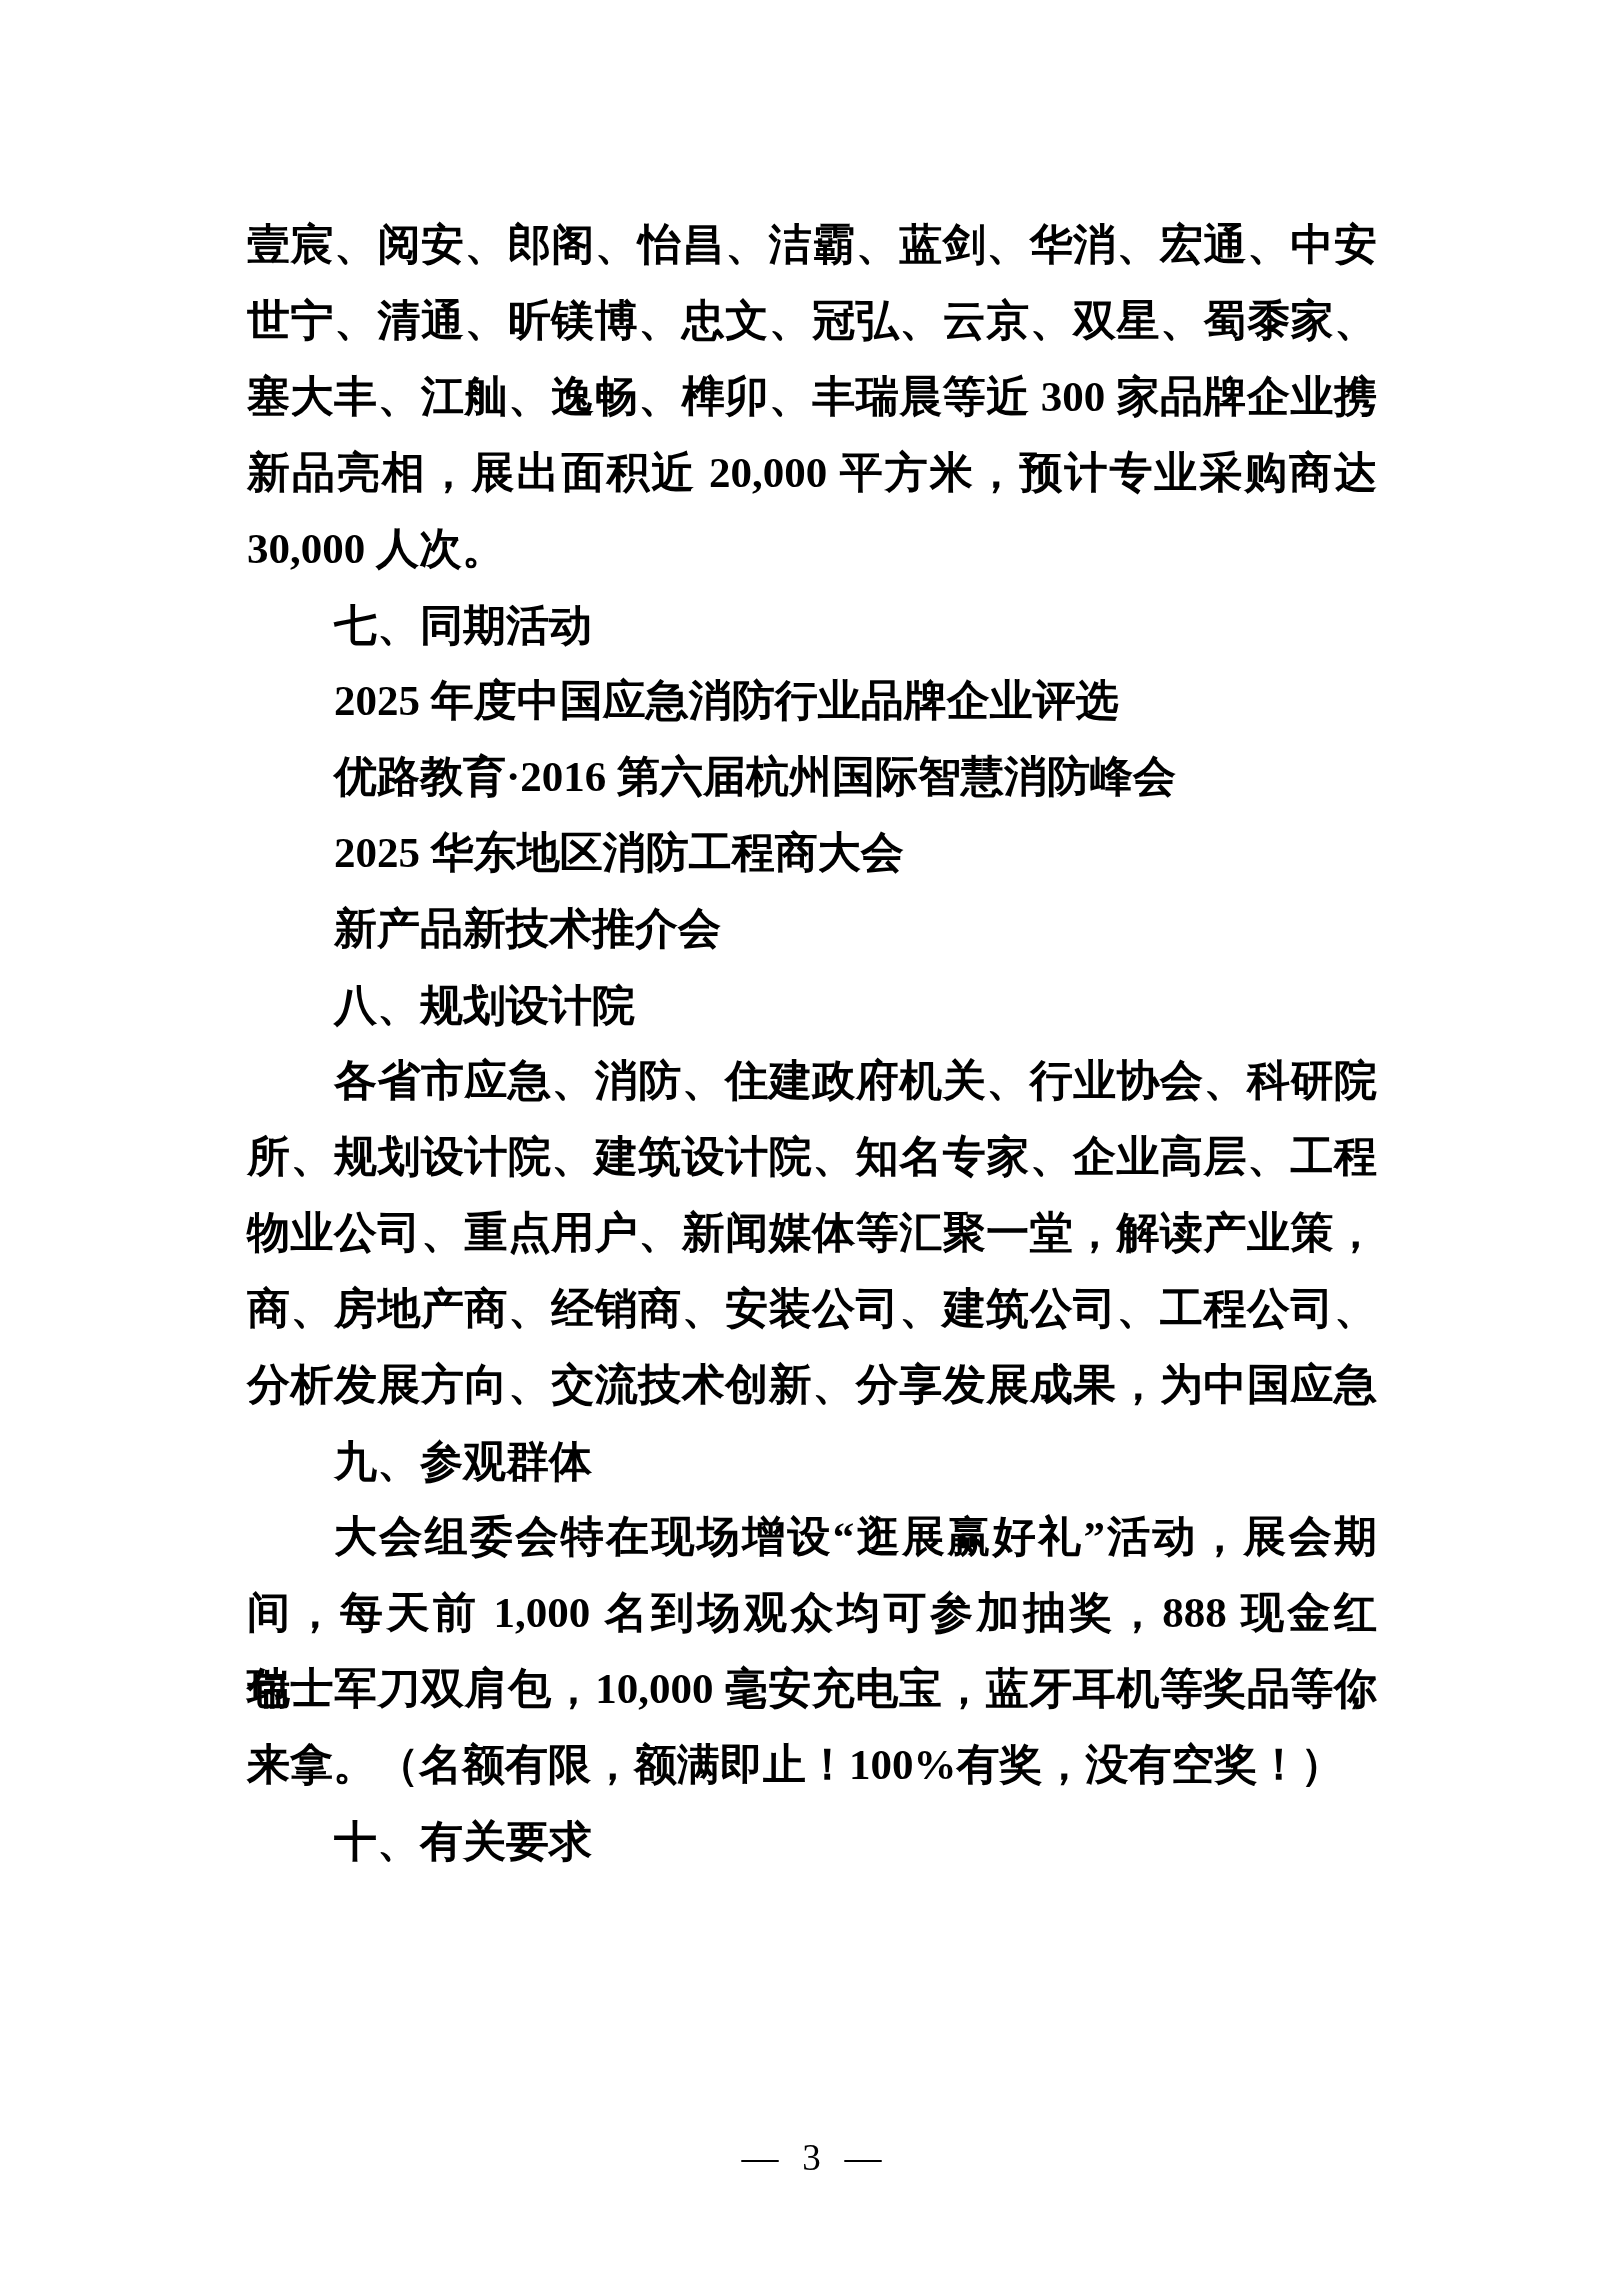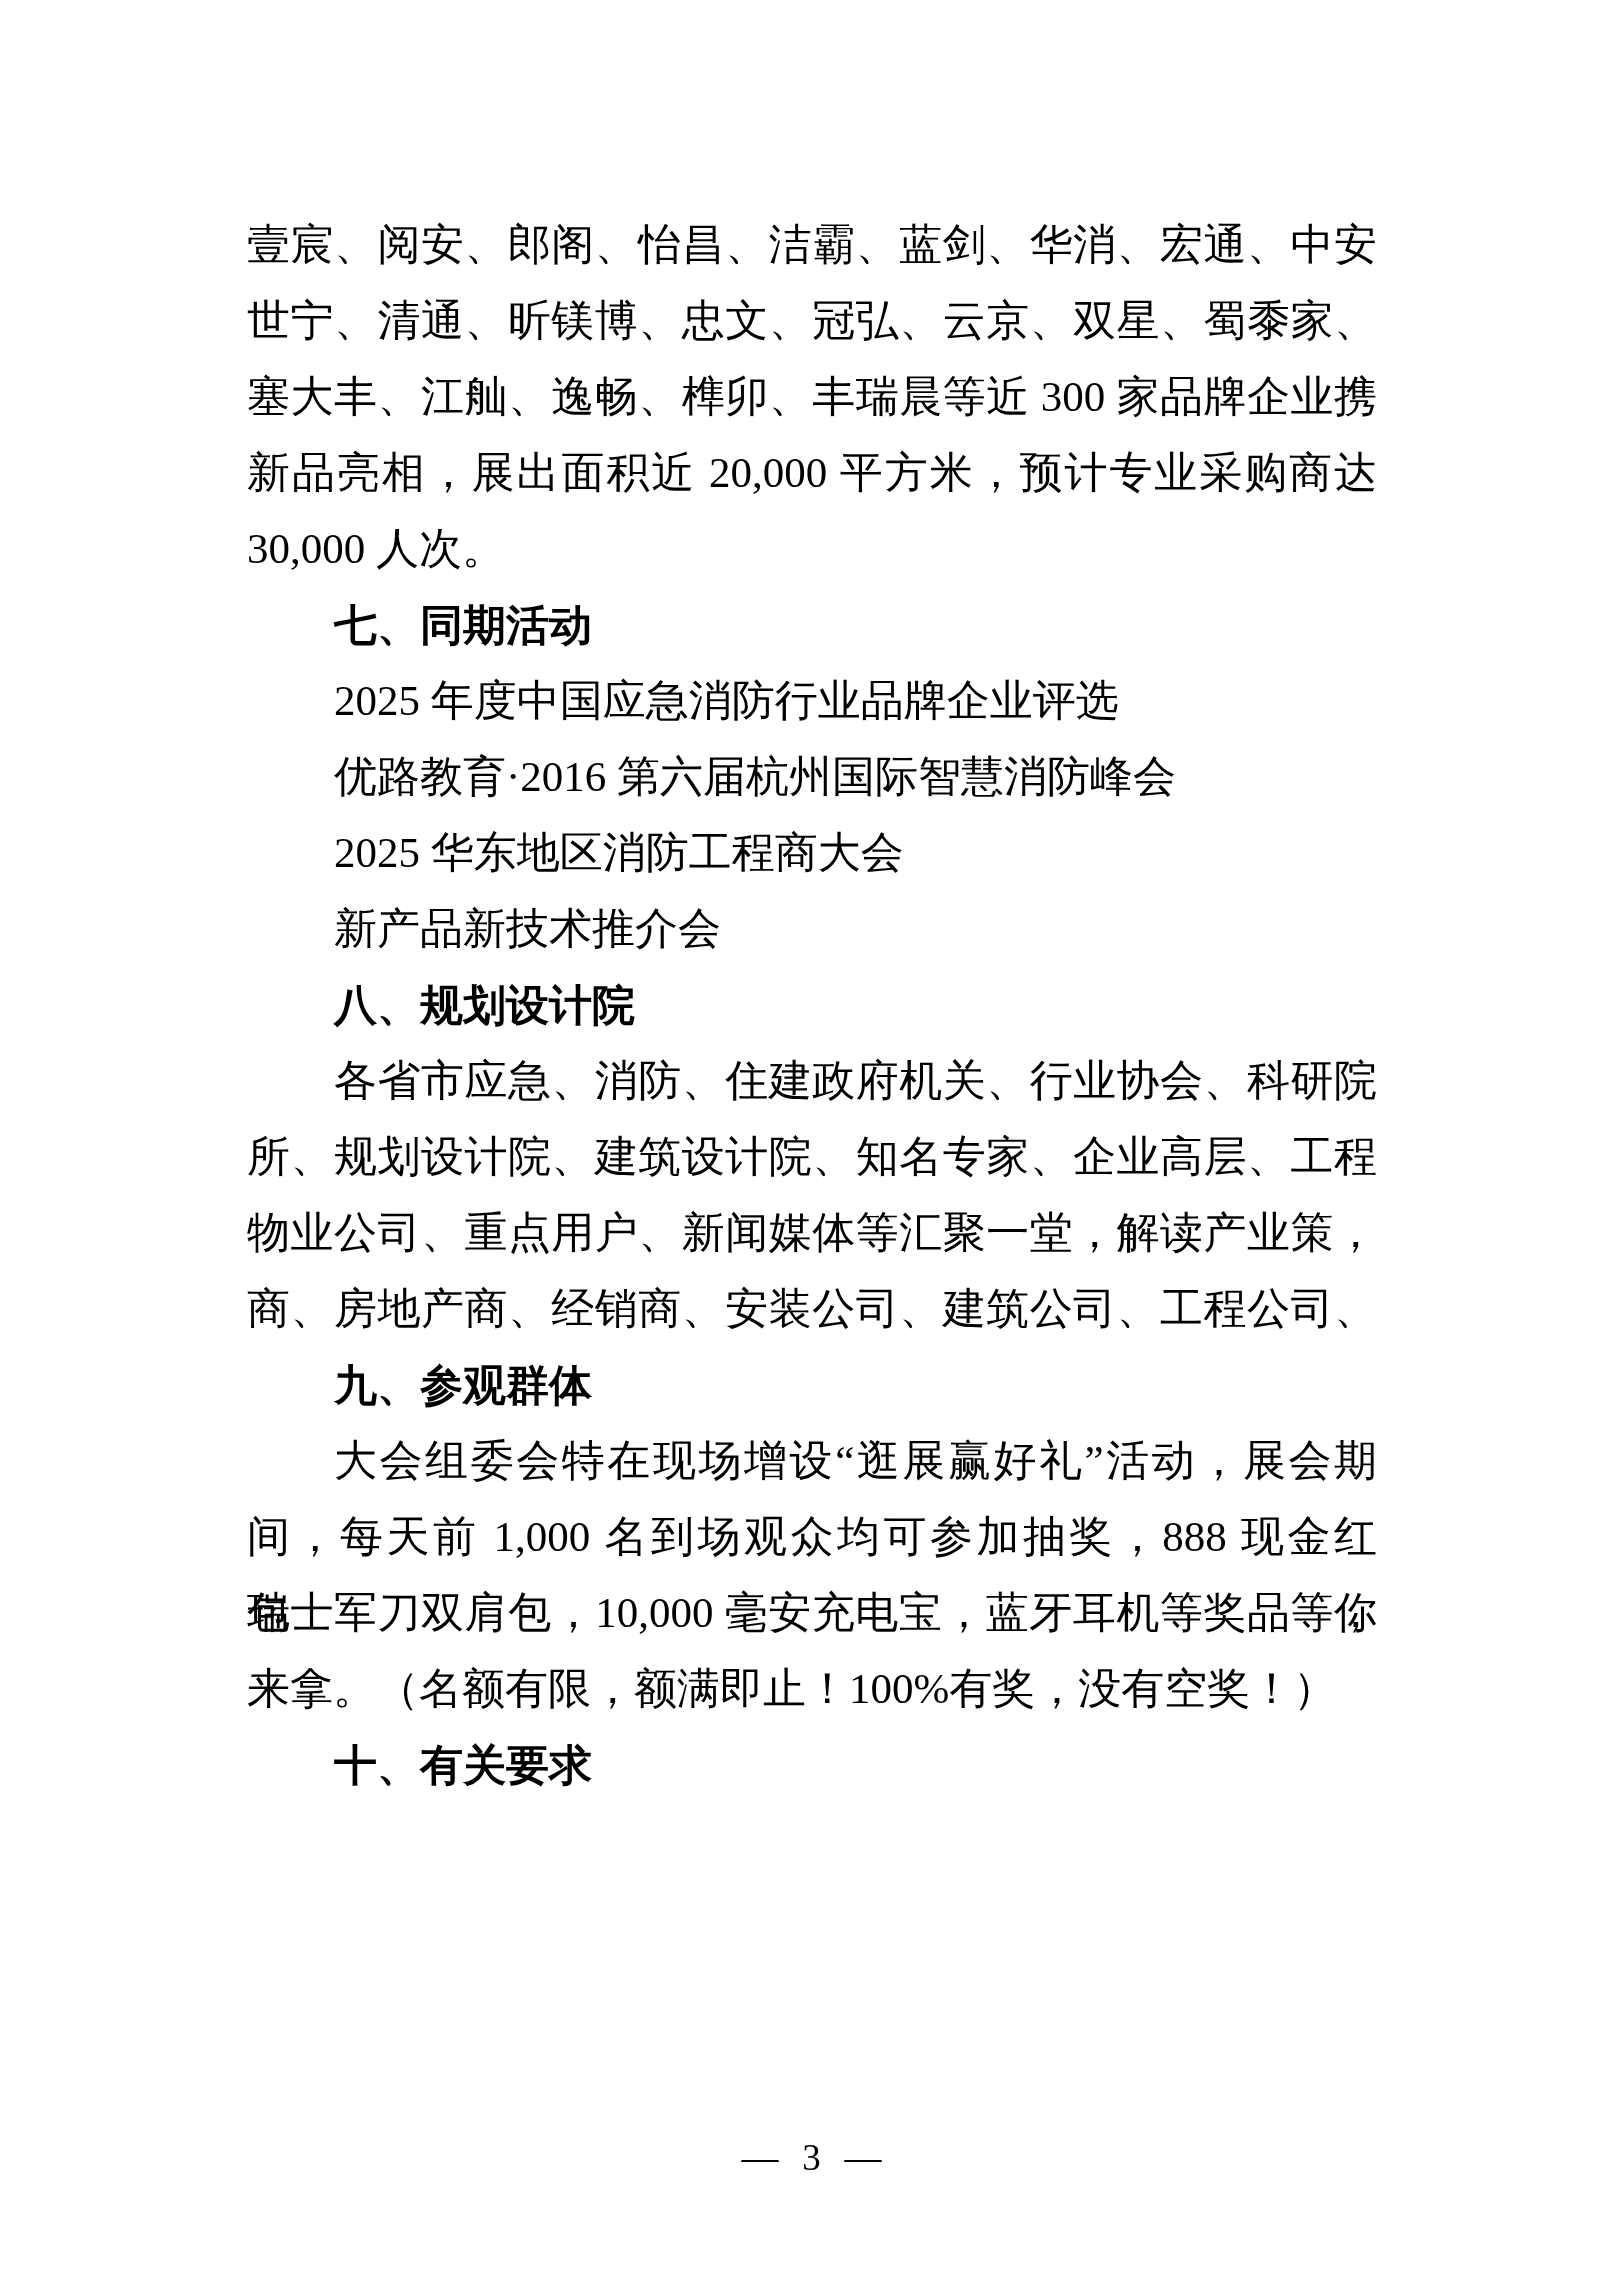--- a/index.html
+++ b/index.html
@@ -27,6 +27,7 @@
     font-size: 43px;
     font-family: "Liberation Serif", "DejaVu Serif", serif;
     color: #000000;
+    font-weight: bold;
   }
   .just {
     text-align: justify;

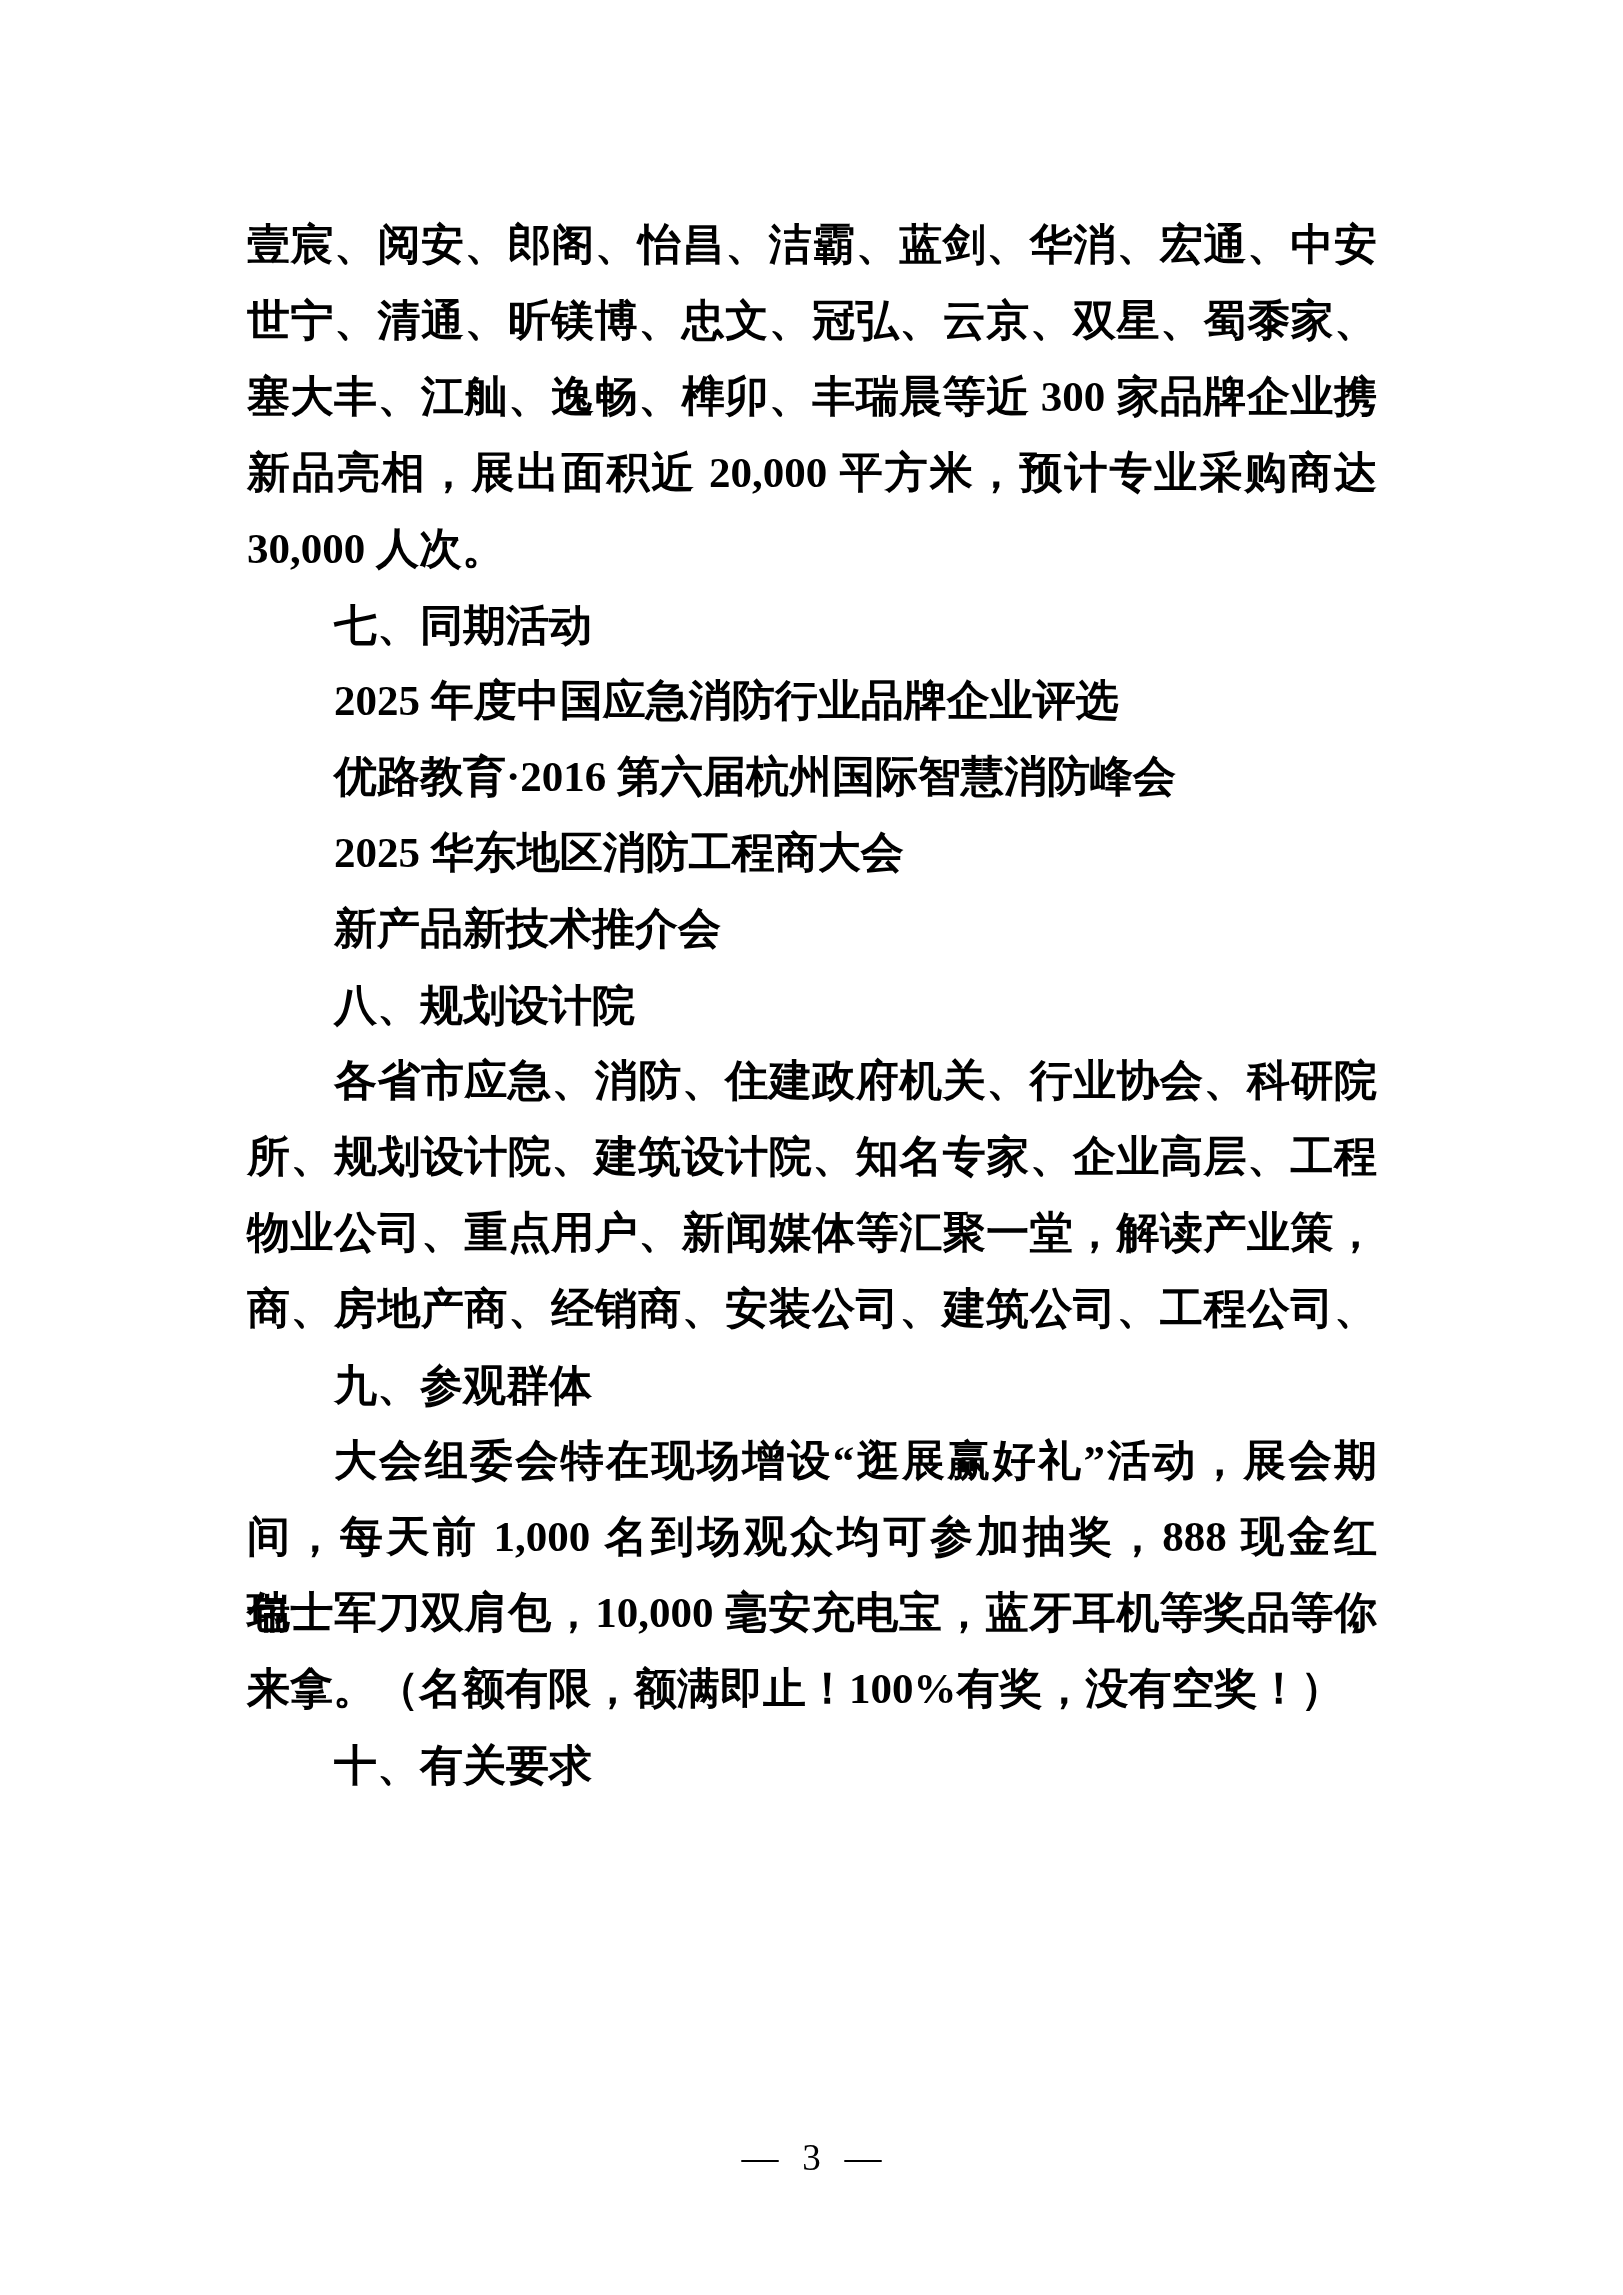--- a/index.html
+++ b/index.html
@@ -73,6 +73,7 @@
     <div class="line just">所、规划设计院、建筑设计院、知名专家、企业高层、工程</div>
     <div class="line just">物业公司、重点用户、新闻媒体等汇聚一堂，解读产业策，</div>
     <div class="line just">商、房地产商、经销商、安装公司、建筑公司、工程公司、</div>
+    <div class="line just">分析发展方向、交流技术创新、分享发展成果，为中国应急</div>
     <div class="line heading indent">九、参观群体</div>
     <div class="line just indent">大会组委会特在现场增设“逛展赢好礼”活动，展会期</div>
     <div class="line just">间，每天前 1,000 名到场观众均可参加抽奖，888 现金红包，</div>

